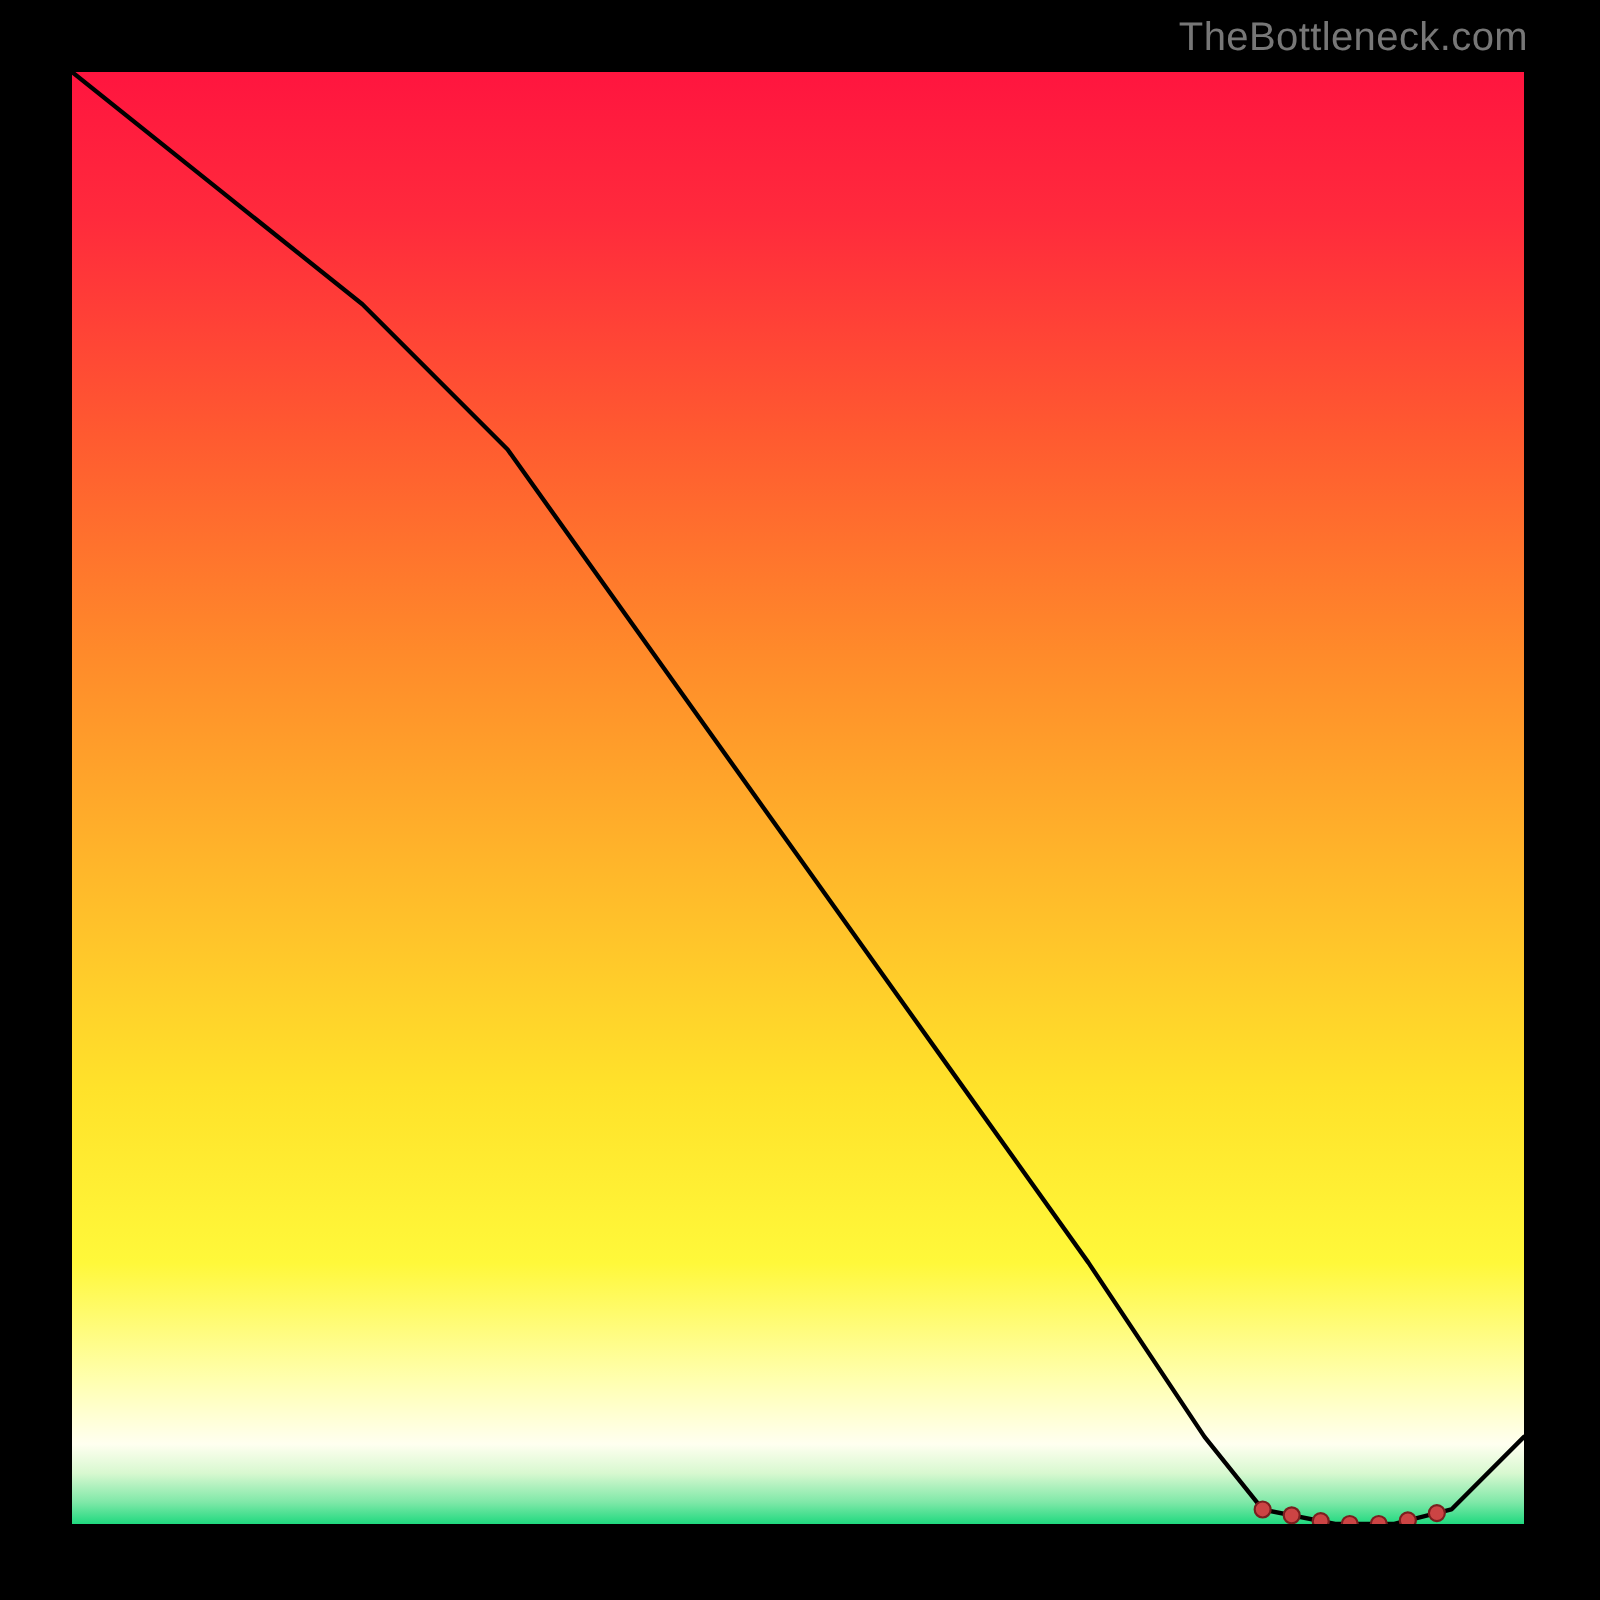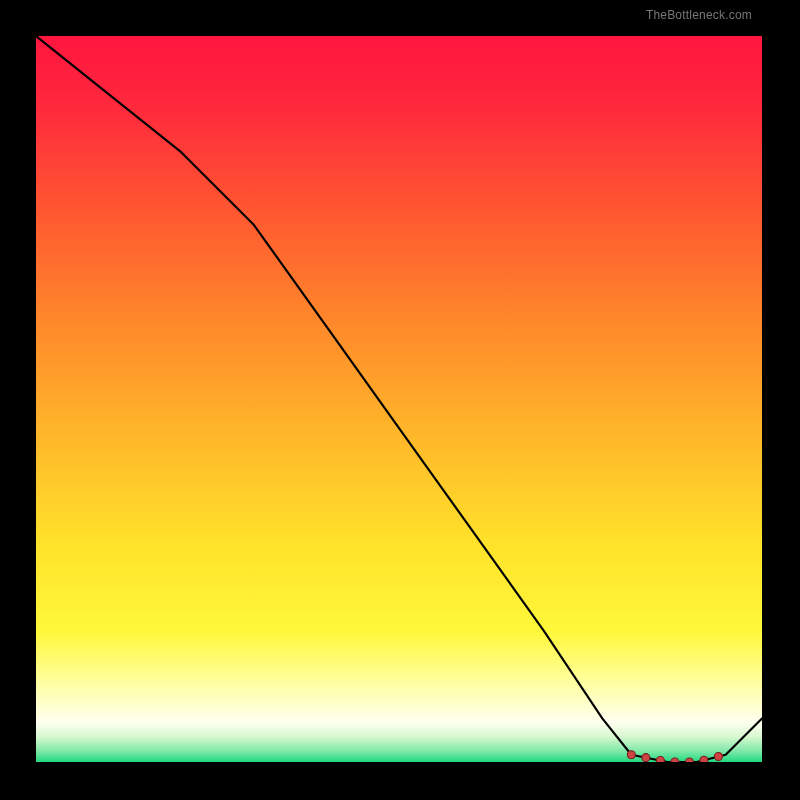--- a/index.html
+++ b/index.html
@@ -37,9 +37,9 @@
   .attribution {
     position: absolute;
     top: 8px;
-    right: 48px;
+    right: 36px;
     color: #777;
-    font-size: 12px;
+    font-size: 20px;
     font-weight: 500;
     letter-spacing: 0.2px;
   }

